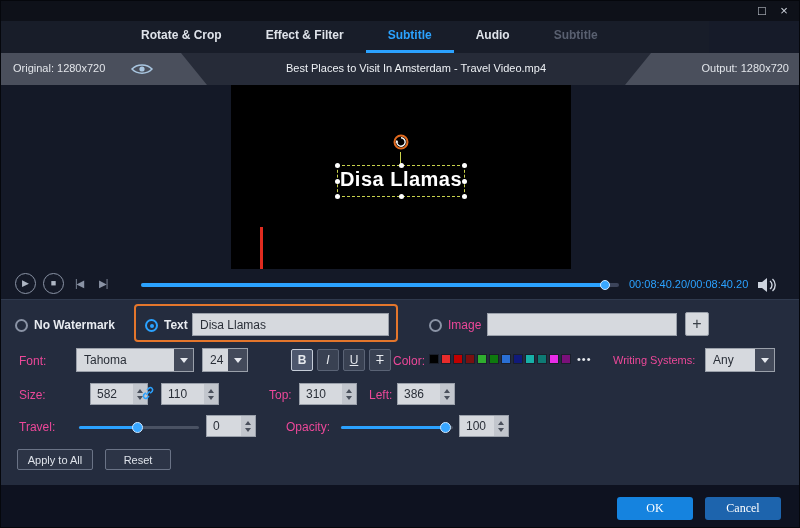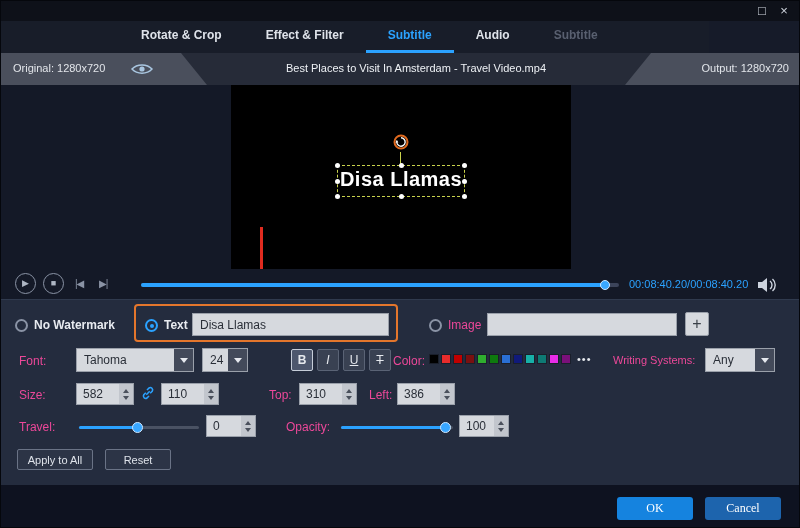--- a/index.html
+++ b/index.html
@@ -242,7 +242,7 @@
     </div>
 
     <div class="lbl" style="left:18px; top:88px;">Size:</div>
-    <div class="spin" style="left:75px; top:83px;">
+    <div class="spin" style="left:89px; top:83px;">
       <span class="spin-val">582</span>
       <span class="spin-btns">
           <i class="up"></i>

